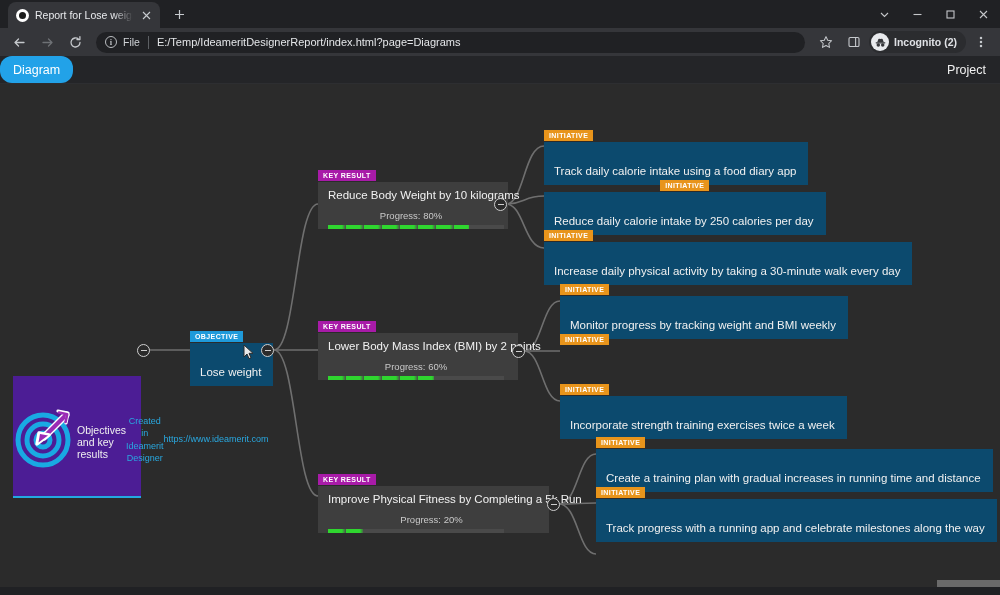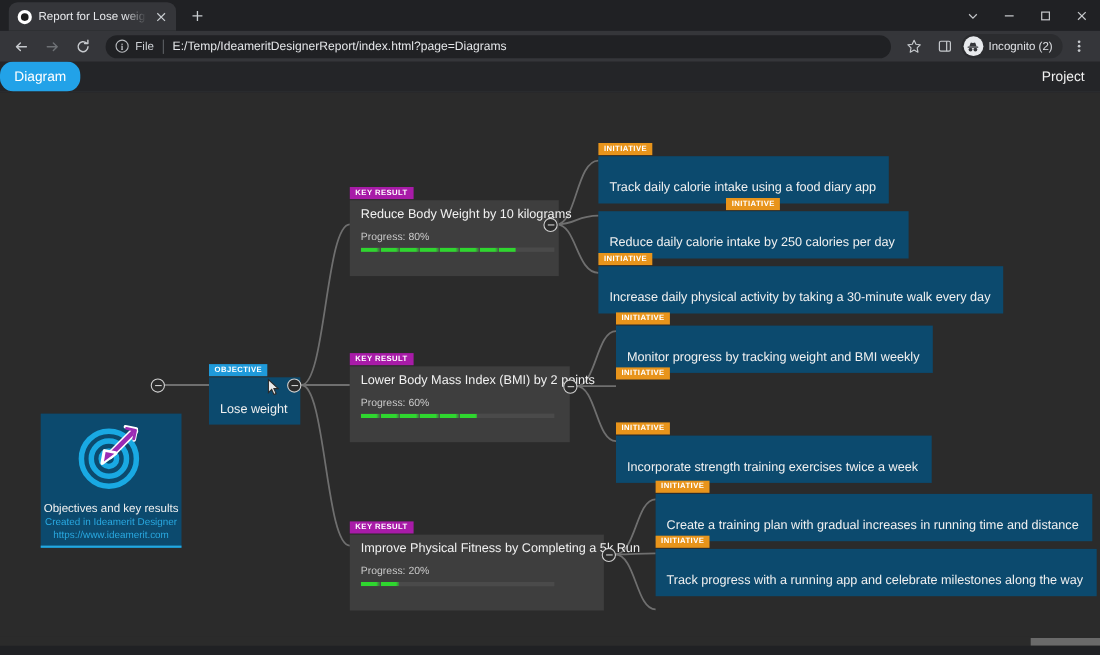--- a/index.html
+++ b/index.html
@@ -88,7 +88,7 @@
     width:18px;height:18px;border-radius:50%;background:#e8eaed;
     display:flex;align-items:center;justify-content:center;
   }
-  .incognito-text { font-size:10.5px; color:#dfe1e5; white-space:nowrap; }
+  .incognito-text { font-size:10.5px; color:#dfe1e5; white-space:nowrap;font-weight:bold; }
 
   
   .appbar {

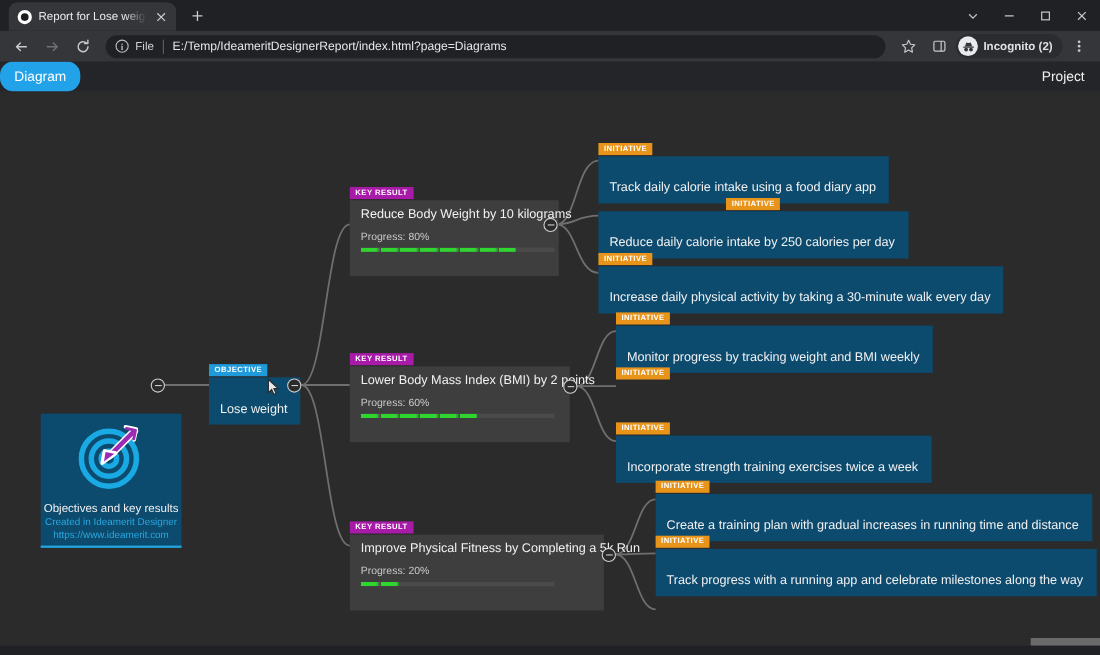--- a/index.html
+++ b/index.html
@@ -138,7 +138,7 @@
     -webkit-mask-image: repeating-linear-gradient(to right, #000 0 14px, transparent 14px 18px);
     mask-image: repeating-linear-gradient(to right, #000 0 14px, transparent 18px 18px);
   }
-  .kr-body { background:#3e3e3e; padding:7px 14px 22px 10px; }
+  .kr-body { background:#3e3e3e; padding:7px 14px 0 10px; }
 
   
   .okr-card {

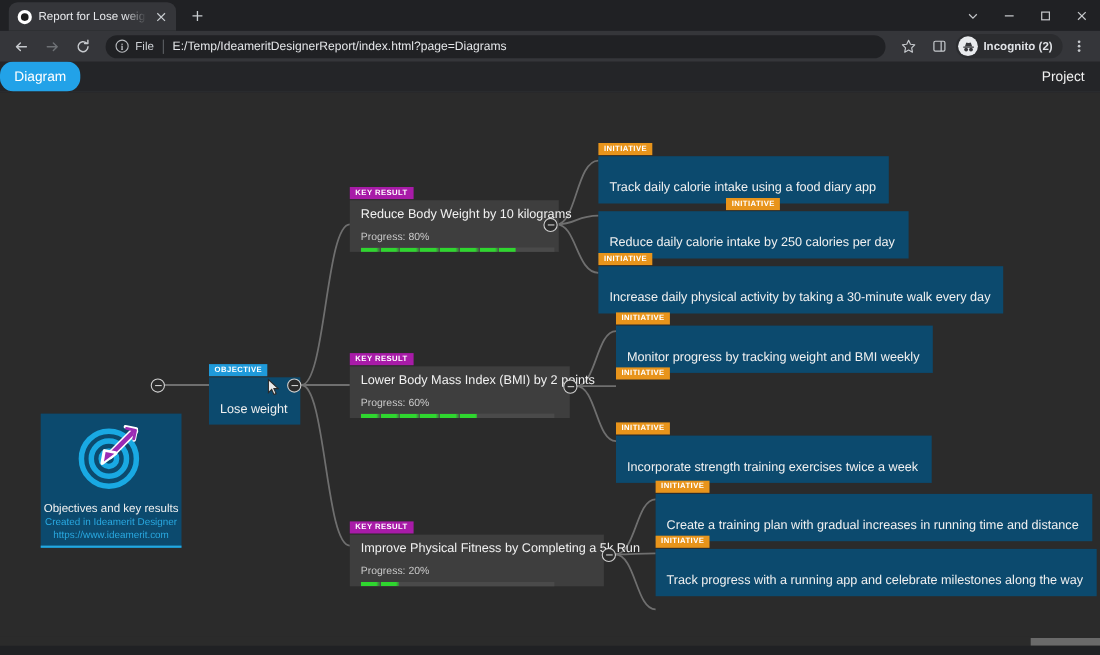--- a/index.html
+++ b/index.html
@@ -126,7 +126,7 @@
   .badge-initiative { background:#e8941b; }
 
   .kr-title { font-size:11.5px; color:#f1f1f1; white-space:nowrap; }
-  .kr-progress-label { font-size:9.5px; color:#c9c9c9; margin-top:9px; }
+  .kr-progress-label { font-size:9.5px; color:#c9c9c9; margin-top:9px;text-align:center; }
   .kr-bar {
     margin-top:4px; height:4px; width:176px;
     background:#4a4a4a;

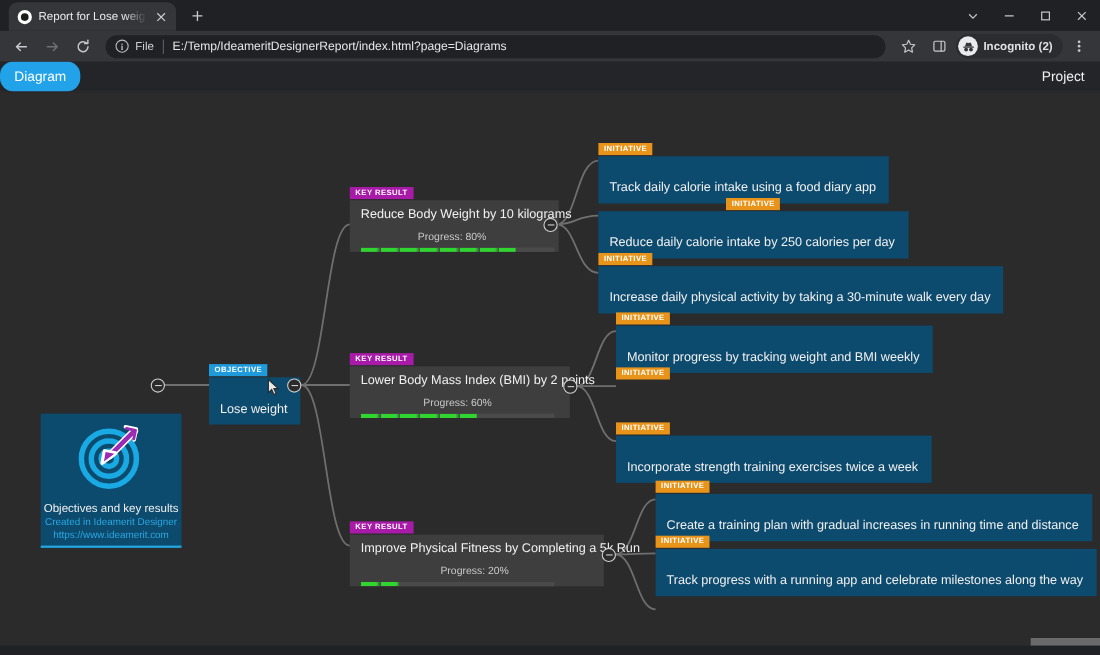--- a/index.html
+++ b/index.html
@@ -143,10 +143,9 @@
   
   .okr-card {
     position:absolute; left:13px; top:292px; width:128px; height:122px;
-    background:#0c4a6e; border-bottom:2px solid #23a8e0;
-    display:flex; flex-direction:column; align-items:center;
+    background:#4c1d95; border-bottom:2px solid #23a8e0;
+    display:flex; flex-direction:row; align-items:center;
     padding-top:7px;
-    margin-left:24px;
   }
   .okr-caption { font-size:10.5px; color:#f0f0f0; margin-top:4px; }
   .okr-link { font-size:9px; color:#29a8e0; line-height:1.35; text-align:center; }

